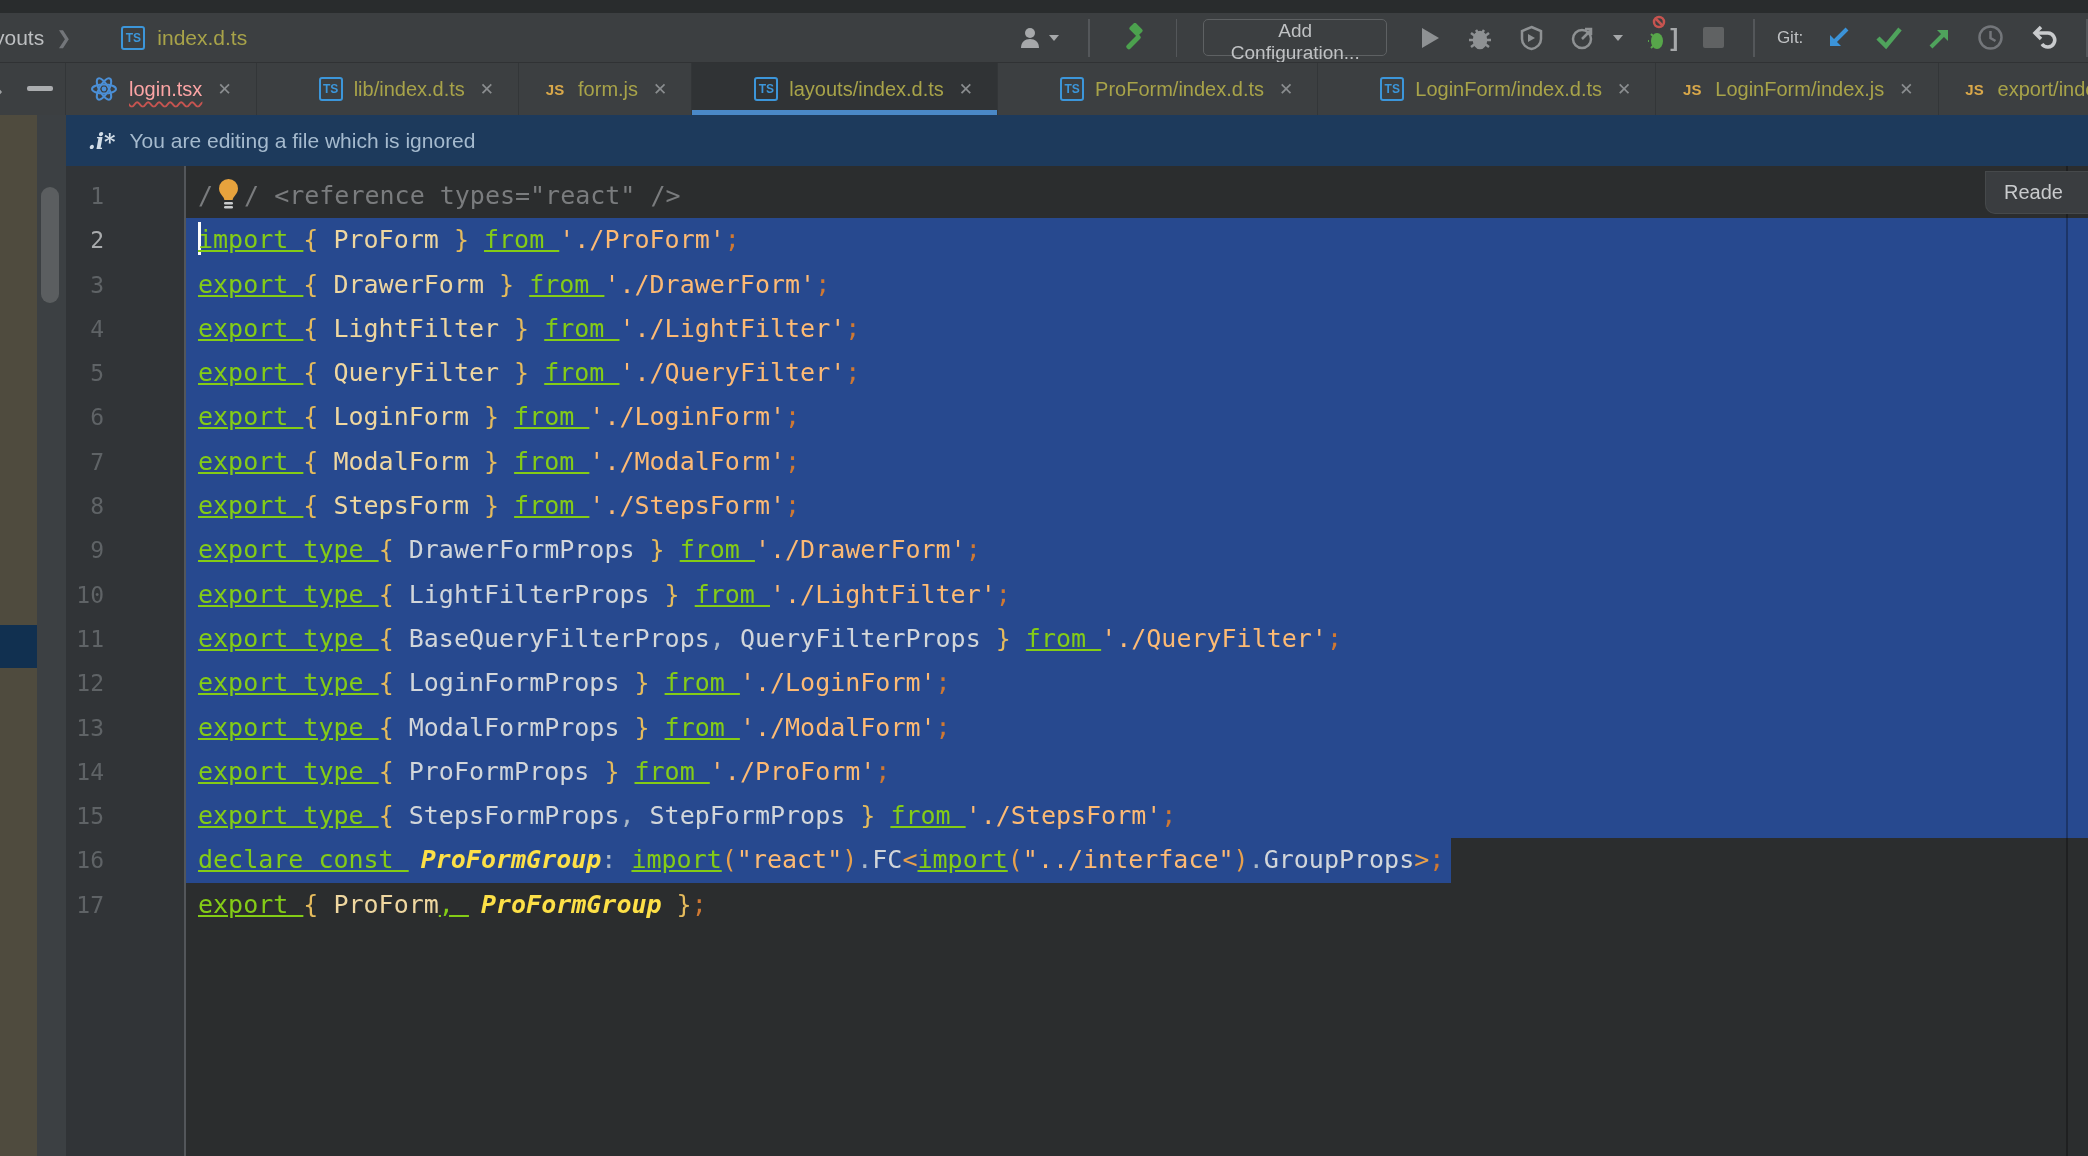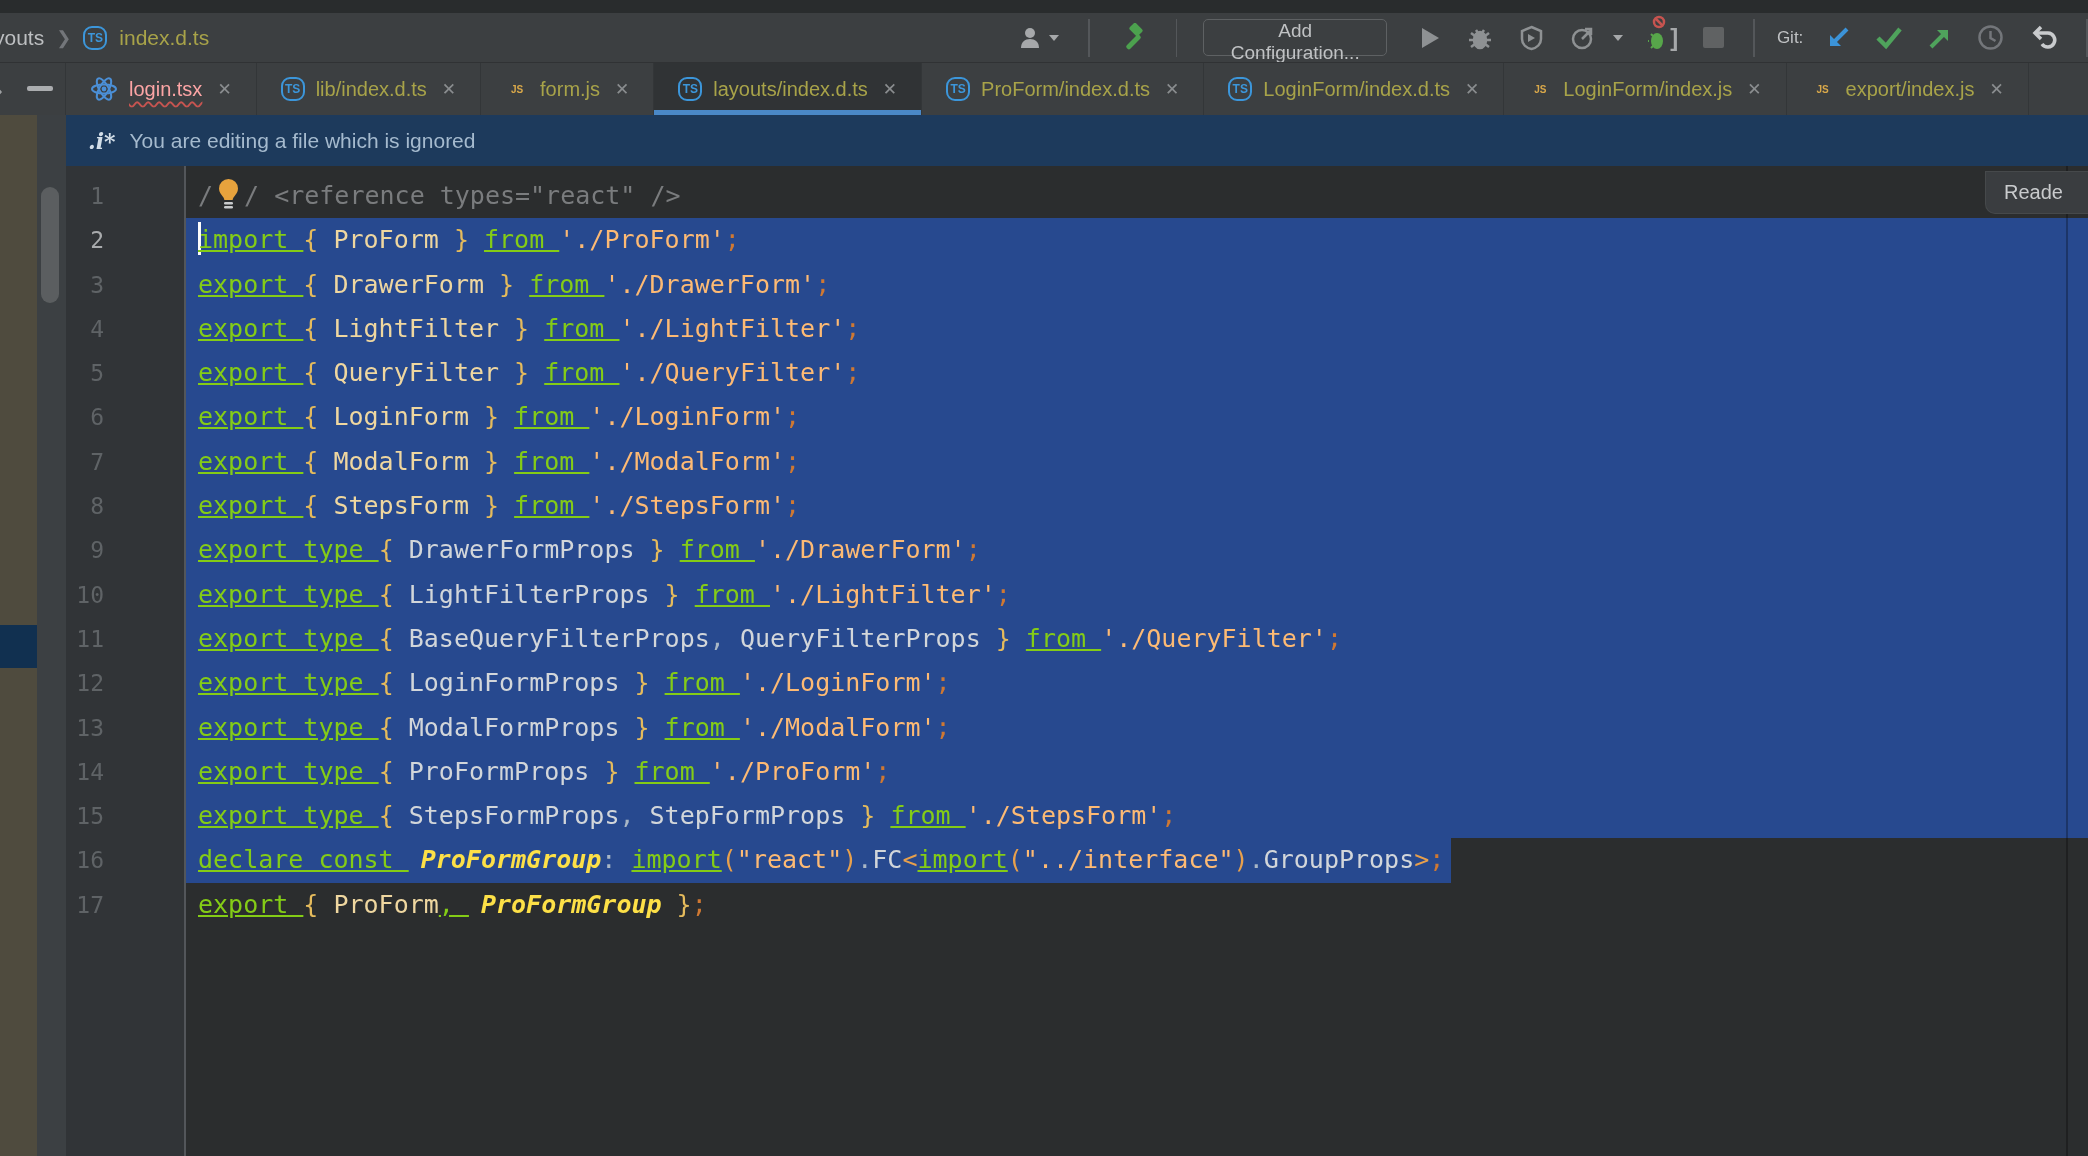--- a/index.html
+++ b/index.html
@@ -17,7 +17,7 @@
   .crumb-file { color:#A8A349; font-size:21px; }
   .fticon { display:inline-flex; align-items:center; justify-content:center;
             width:24px; height:24px; font-weight:bold; flex:0 0 auto; }
-  .fticon.ts { border:2px solid #3C96DA; border-radius:9px; color:#3C96DA; font-size:12px; }
+  .fticon.ts { border:2px solid #3C96DA; border-radius:3px; color:#3C96DA; font-size:12px;margin-left:38px; }
   .fticon.js { color:#D9A84A; font-size:10px; font-weight:800; border:none; }
   .toolbar-right { position:absolute; left:1004px; top:0; height:49px; display:flex; align-items:center; }
   .tsep { width:2px; height:38px; background:#54575A; margin:0 16px; }

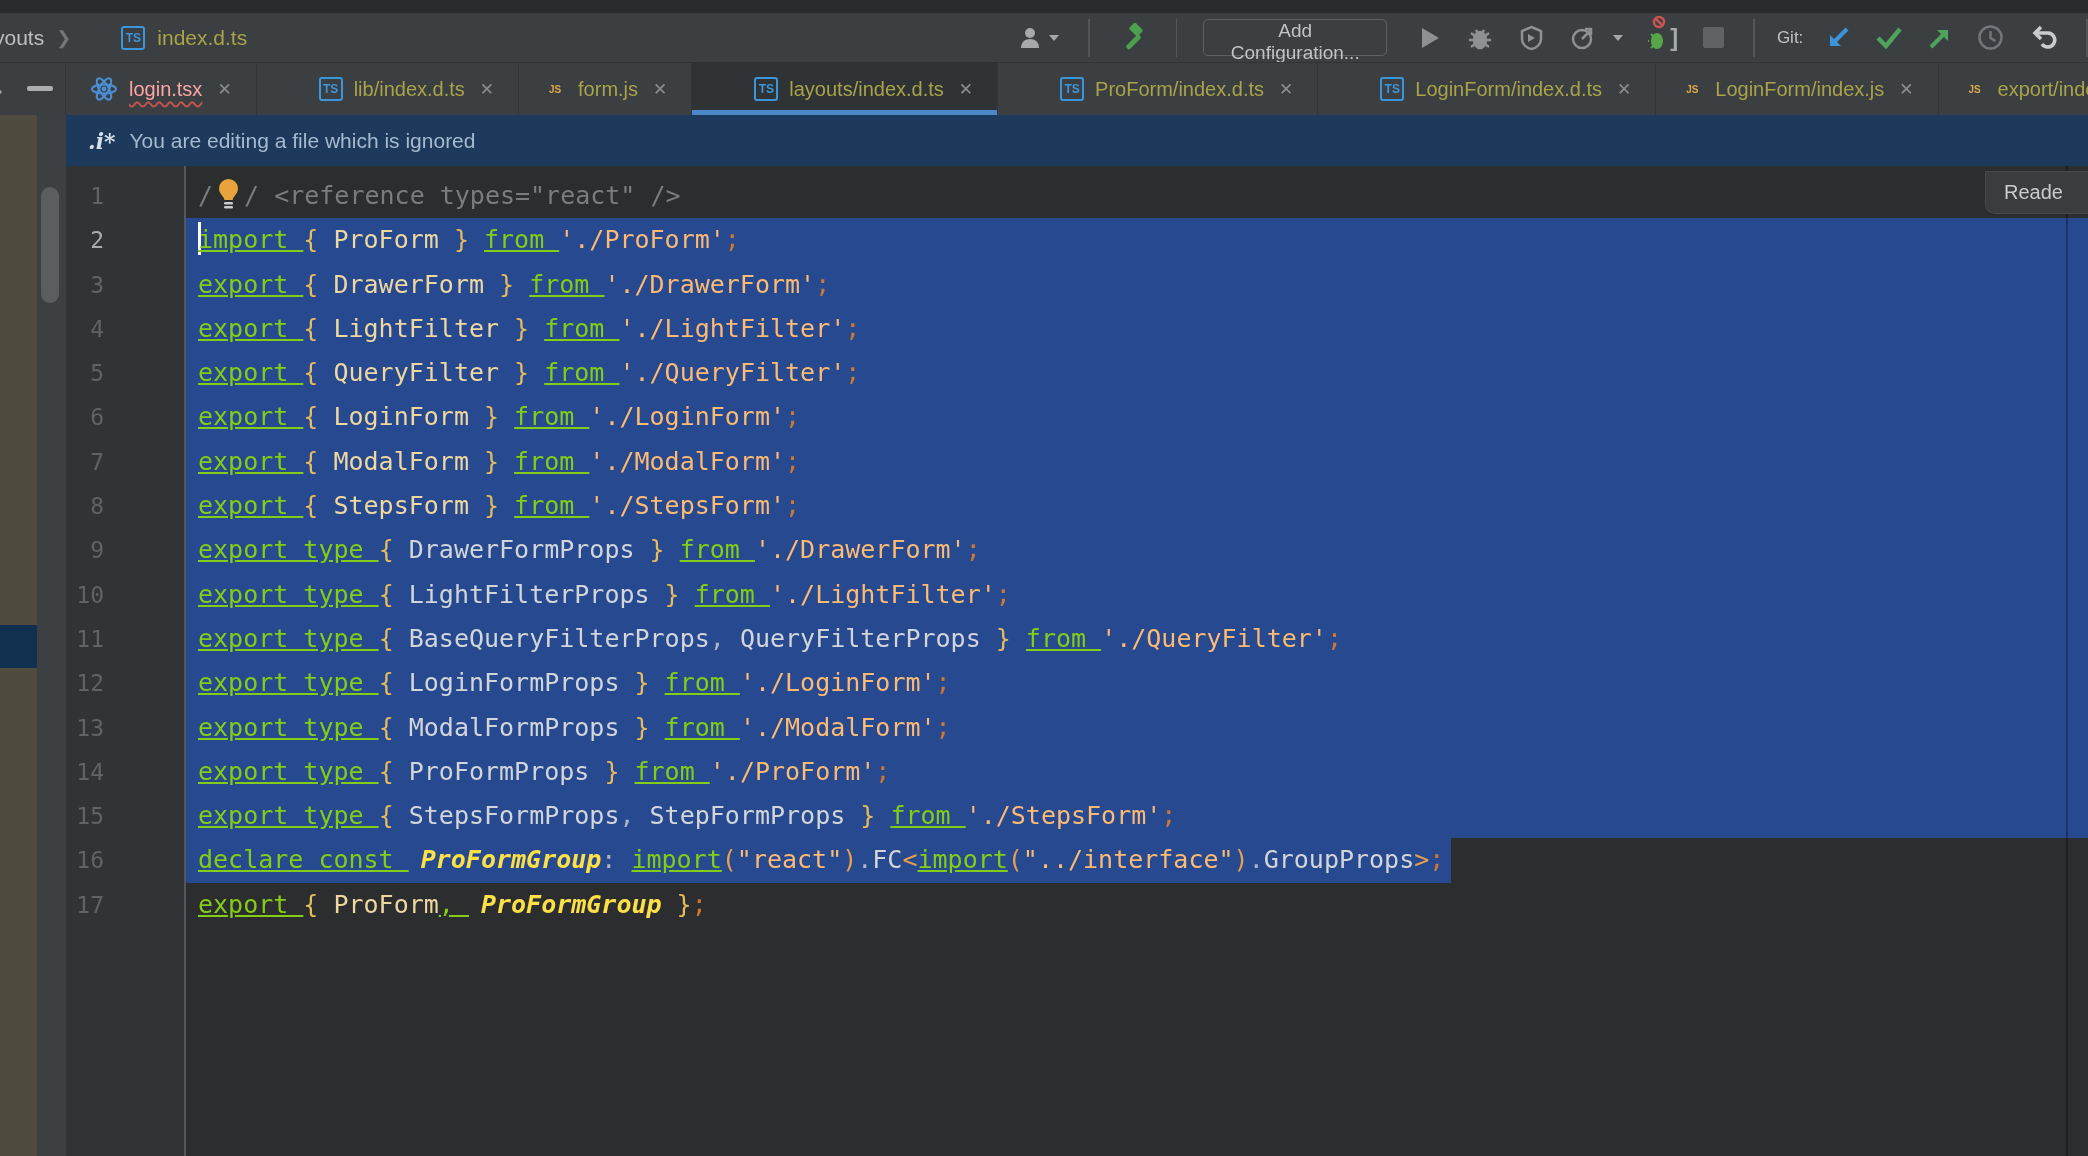--- a/index.html
+++ b/index.html
@@ -18,7 +18,7 @@
   .fticon { display:inline-flex; align-items:center; justify-content:center;
             width:24px; height:24px; font-weight:bold; flex:0 0 auto; }
   .fticon.ts { border:2px solid #3C96DA; border-radius:3px; color:#3C96DA; font-size:12px;margin-left:38px; }
-  .fticon.js { color:#D9A84A; font-size:10px; font-weight:800; border:none; }
+  .fticon.js { color:#D9A84A; font-size:15px; font-weight:800; border:none; }
   .toolbar-right { position:absolute; left:1004px; top:0; height:49px; display:flex; align-items:center; }
   .tsep { width:2px; height:38px; background:#54575A; margin:0 16px; }
   .addcfg { height:37px; border:1px solid #5E6163; border-radius:5px; background:transparent;

